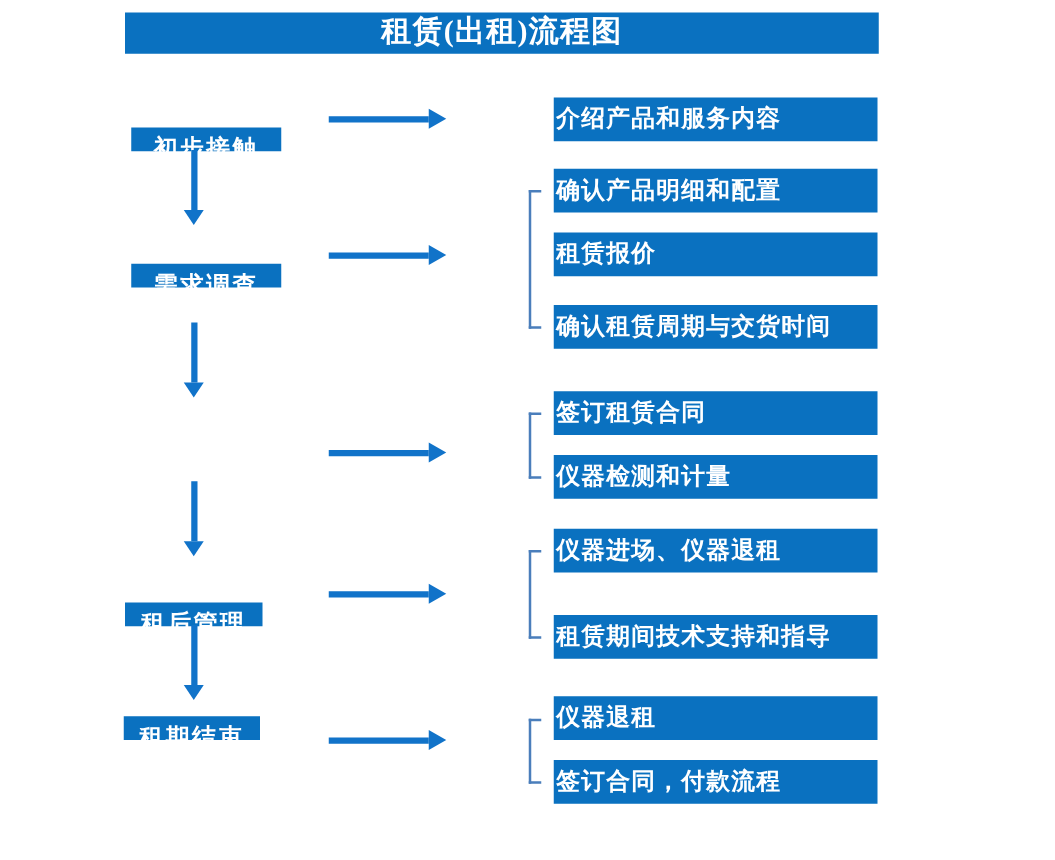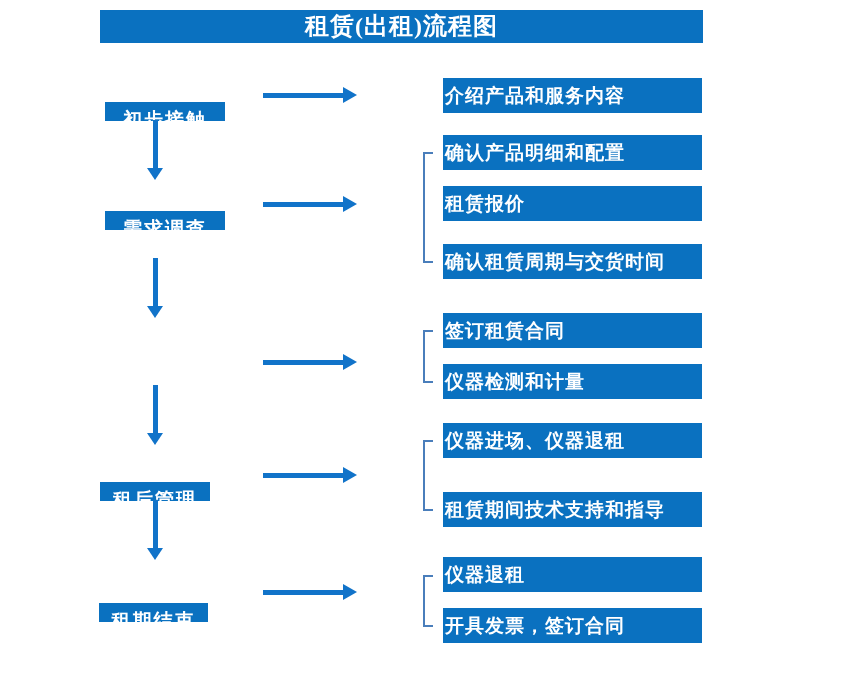--- a/index.html
+++ b/index.html
@@ -74,7 +74,7 @@
   <div class="lbox" style="left:105px;top:78px;width:120px">初步接触</div>
   <div class="lbox" style="left:105px;top:187px;width:120px">需求调查</div>
   <div class="lbox" style="left:100px;top:458px;width:110px">租后管理</div>
-  <div class="lbox" style="left:99px;top:579px;width:109px">租期结束</div>
+  <div class="lbox" style="left:99px;top:549px;width:109px">租期结束</div>
 
   <div class="v-arrow" style="left:147px;top:120px;height:60px">
     <div class="shaft" style="height:48px"></div>

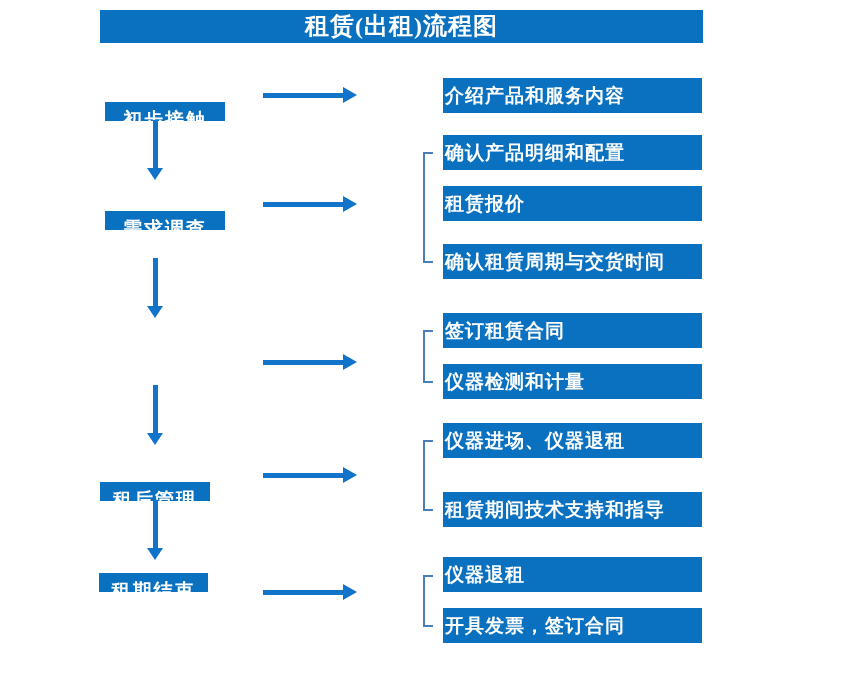--- a/index.html
+++ b/index.html
@@ -132,7 +132,7 @@
   <div class="rbox" style="top:492px">租赁期间技术支持和指导</div>
 
   <div class="rbox" style="top:557px">仪器退租</div>
-  <div class="rbox" style="top:608px">开具发票，签订合同</div>
+  <div class="rbox" style="top:608px">签订合同，付款流程</div>
 
 </div>
 

